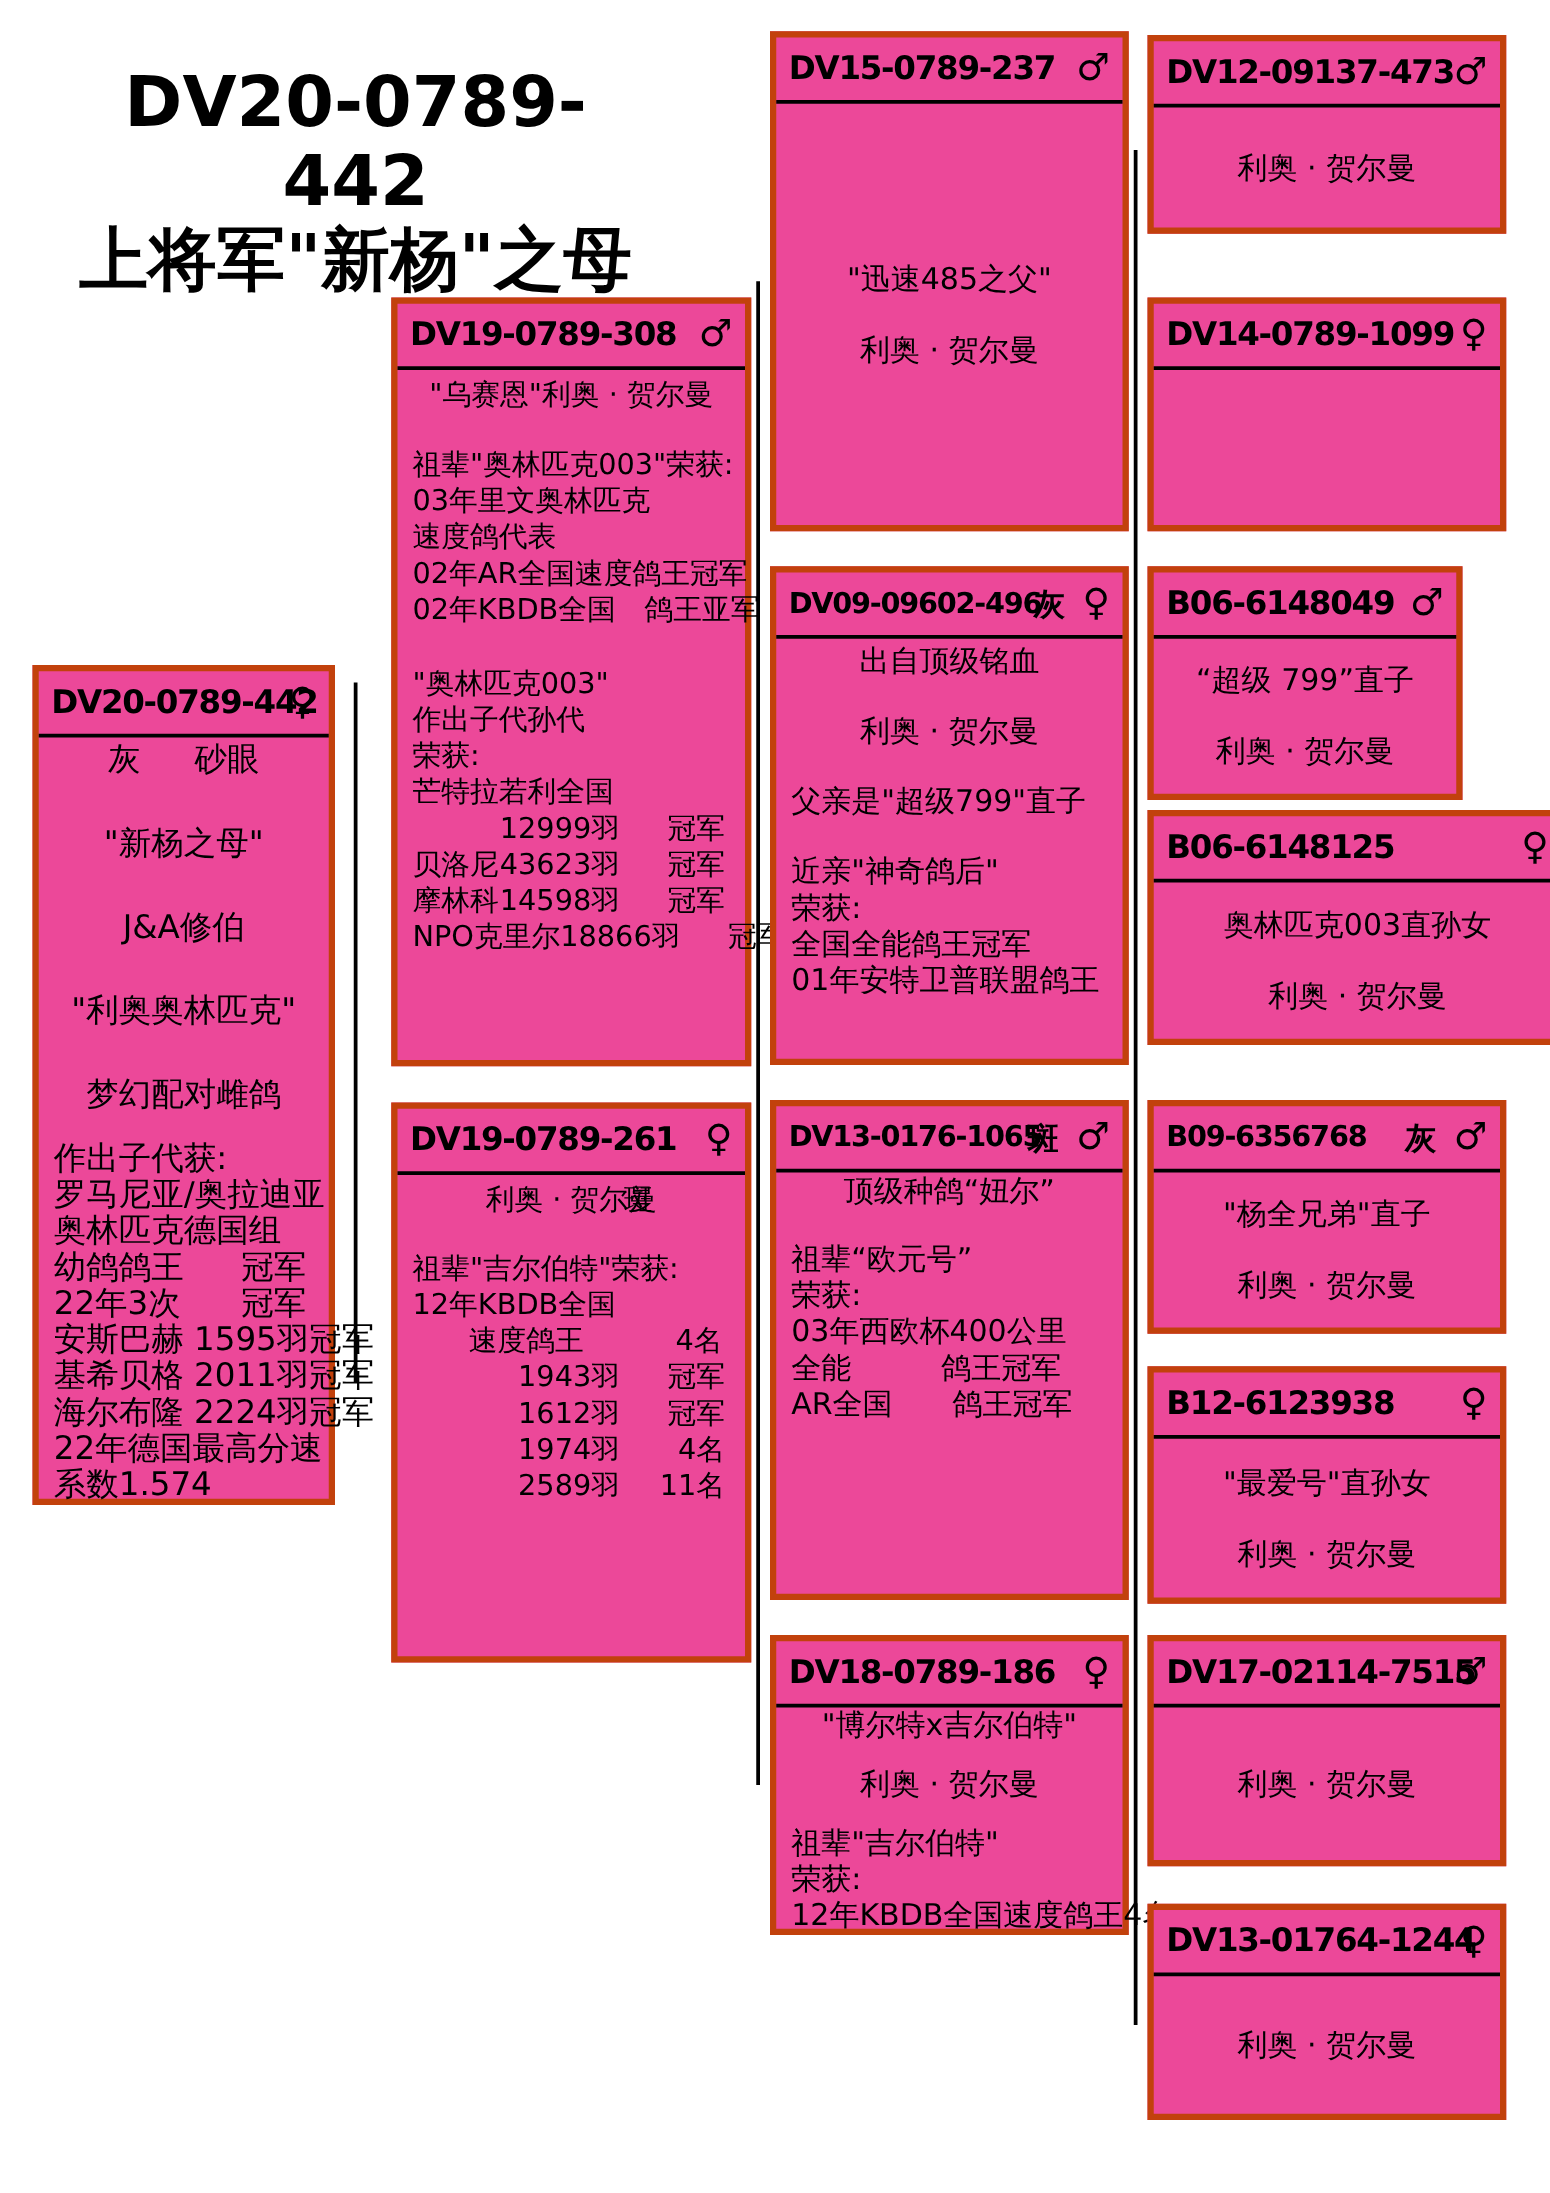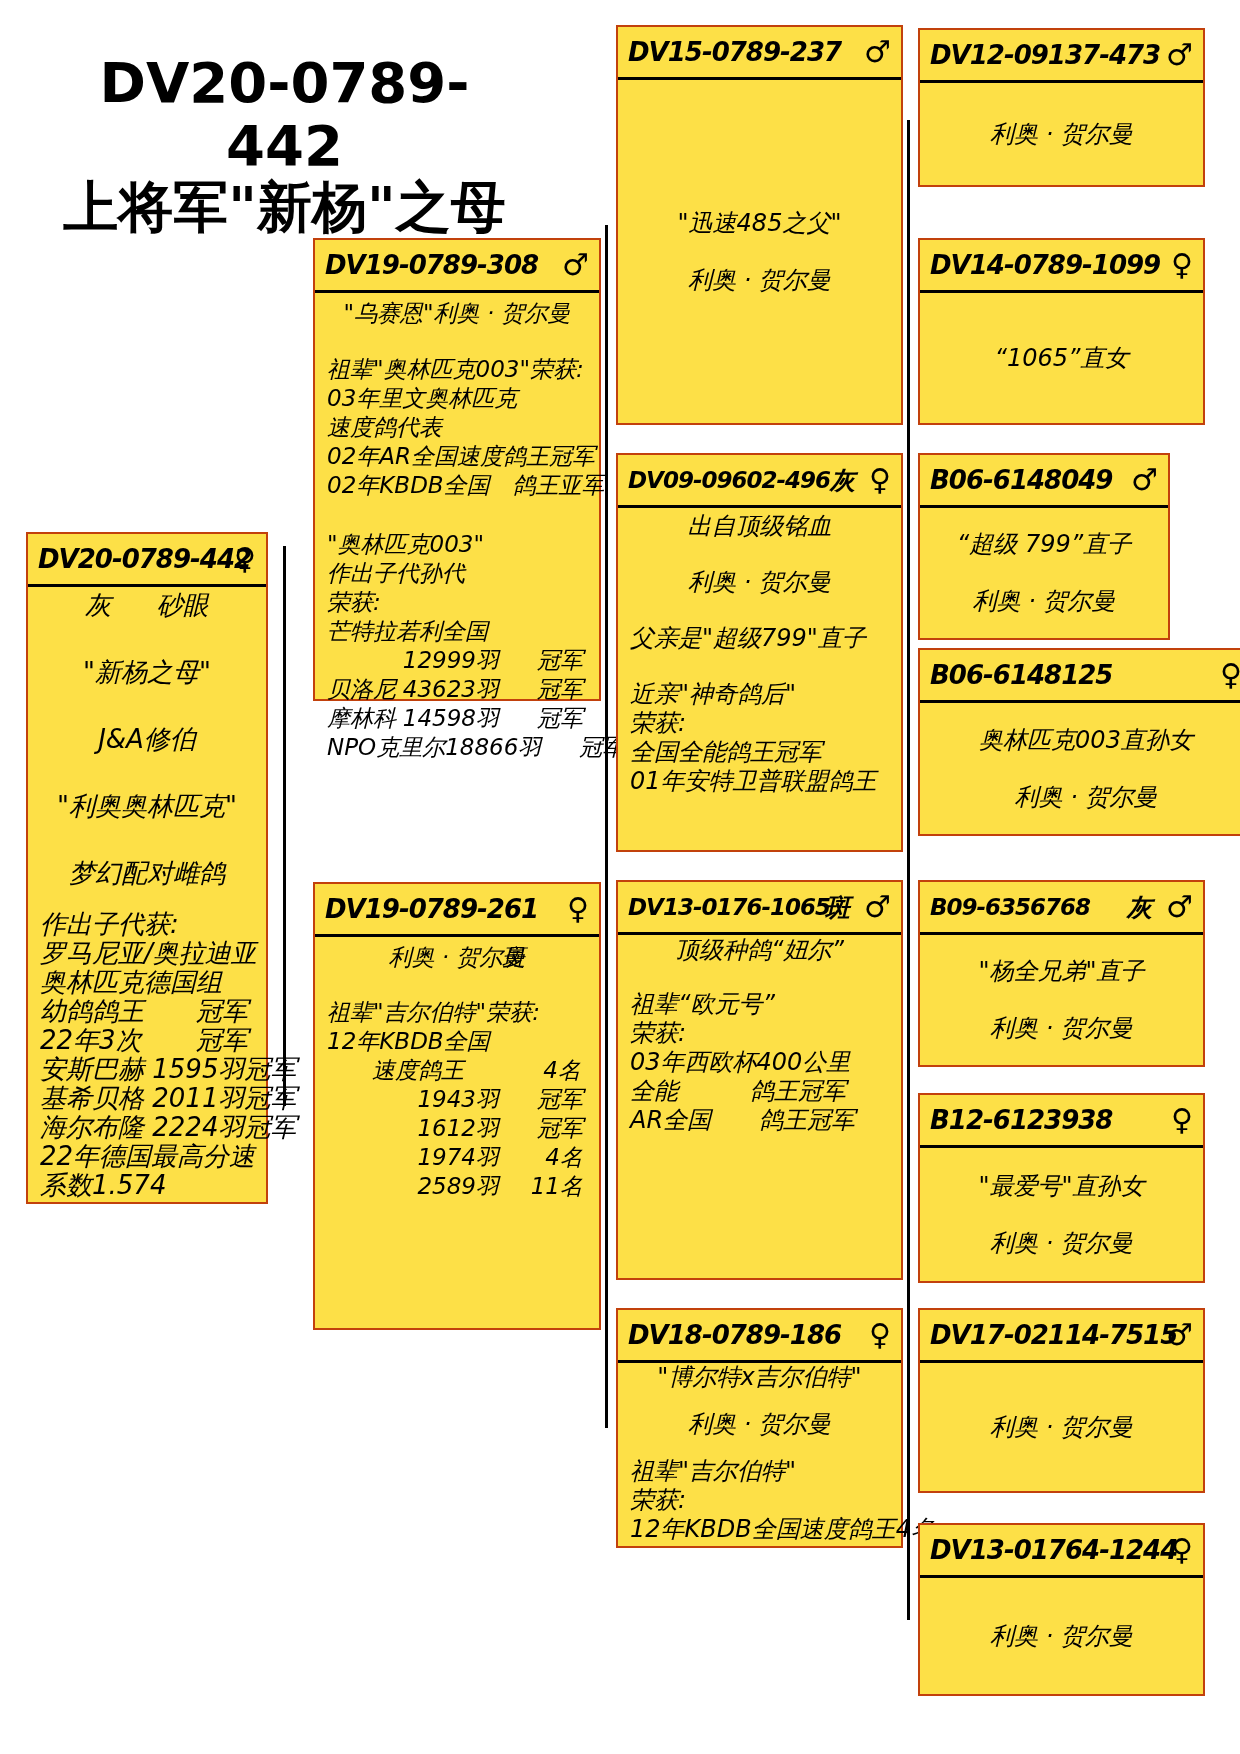--- a/index.html
+++ b/index.html
@@ -9,7 +9,7 @@
          font-weight:bold;line-height:1.12;}
   .title .t1{font-size:56px;letter-spacing:0px;}
   .title .t2{font-size:55px;letter-spacing:0px;}
-  .box{position:absolute;border:2px solid #c2410c;background:#fde047;box-sizing:border-box;font-style:italic;}
+  .box{position:absolute;border:5px solid #c2410c;background:#ec4899;box-sizing:border-box;}
   .hd{display:flex;align-items:center;height:50px;border-bottom:3px solid #000;
       font-weight:bold;font-size:26px;padding:0 10px;white-space:nowrap;}
   .hd.tight{font-size:23px;}

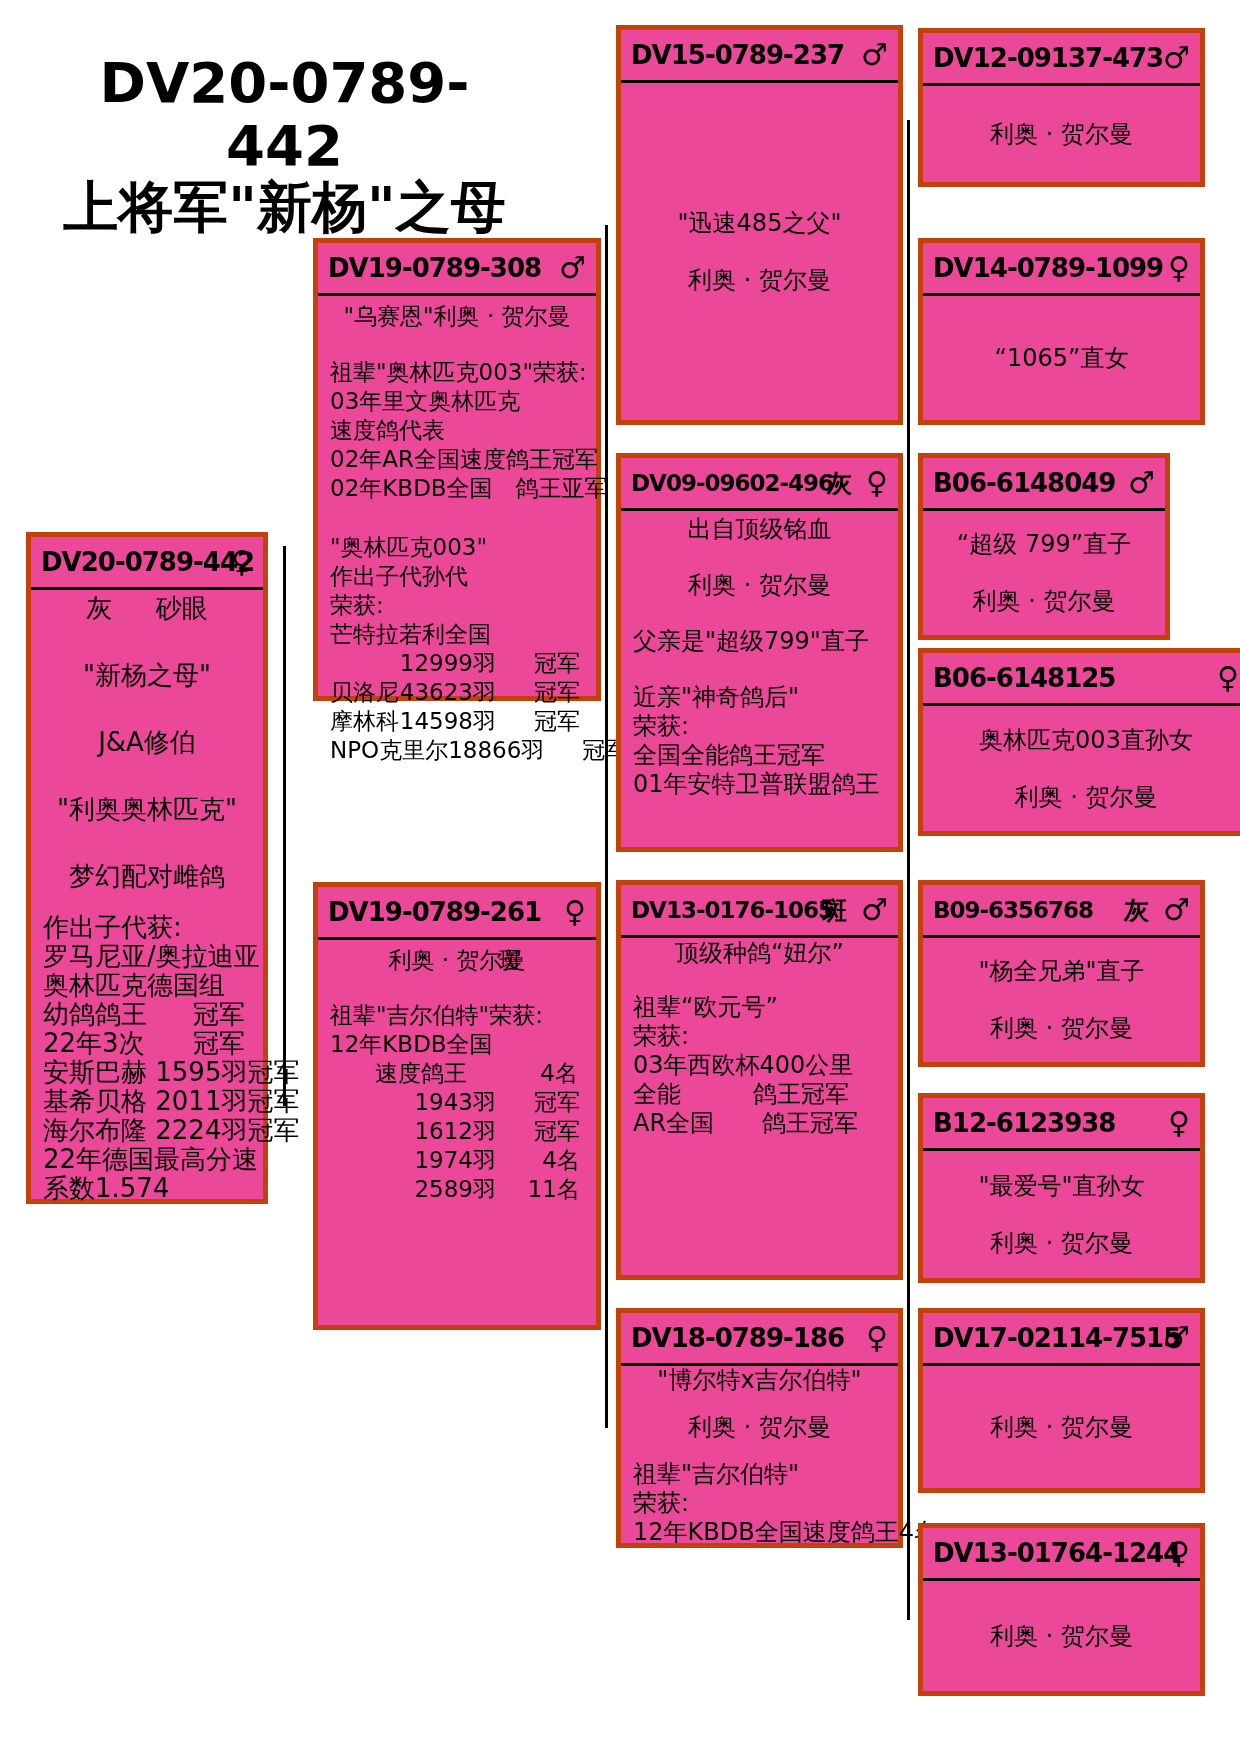--- a/index.html
+++ b/index.html
@@ -94,7 +94,7 @@
       </div>
   </div>
 
-  <div class="box" style="left:313px;top:238px;width:288px;height:463px">
+  <div class="box" style="left:313px;top:238px;width:288px;height:615px">
     <div class="hd">
       <span class="ring">DV19-0789-308</span>
       <span class="sex">♂</span>

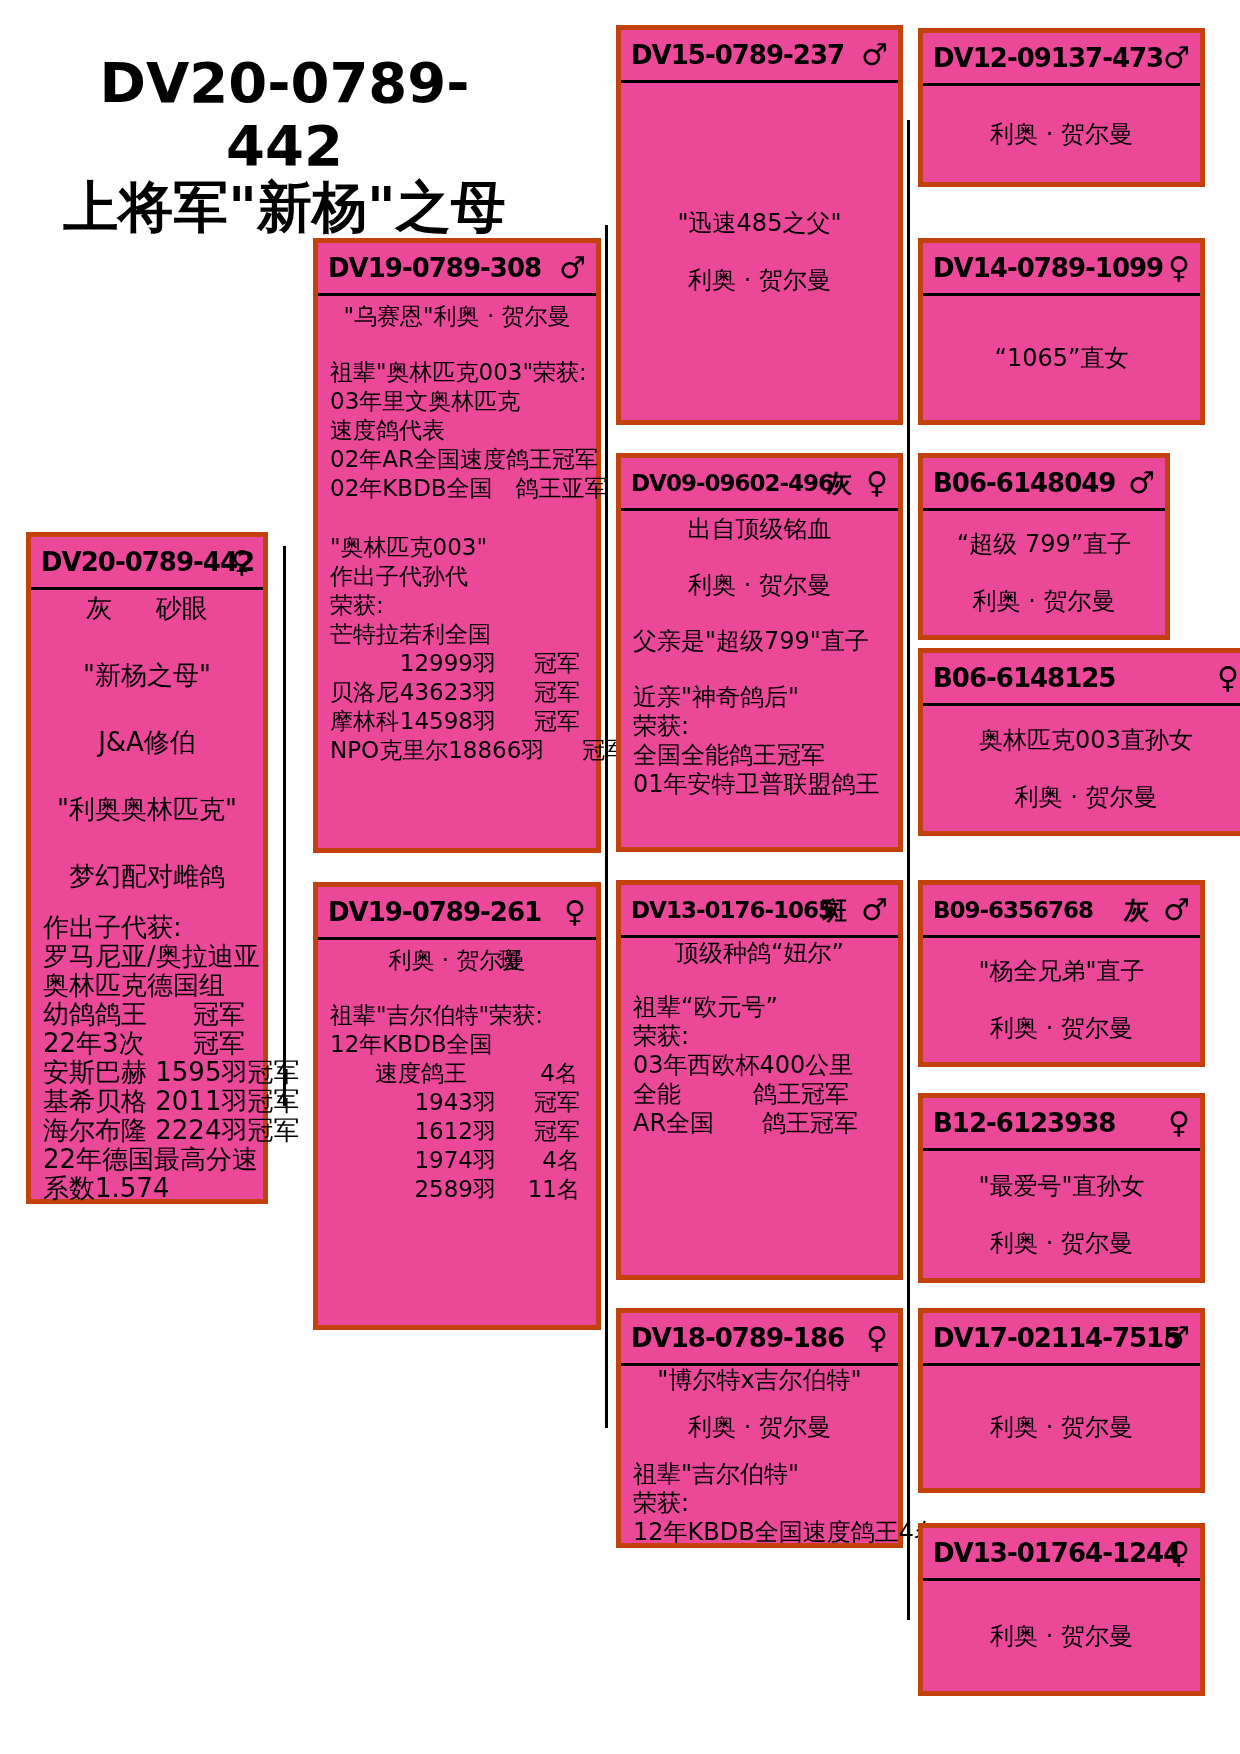--- a/index.html
+++ b/index.html
@@ -251,9 +251,6 @@
       <span class="ring">DV14-0789-1099</span>
       <span class="sex">♀</span>
     </div>
-    <div class="bd vc">
-        <div class="line c">“1065”直女</div>
-      </div>
   </div>
 
   <div class="box" style="left:918px;top:453px;width:252px;height:187px">

